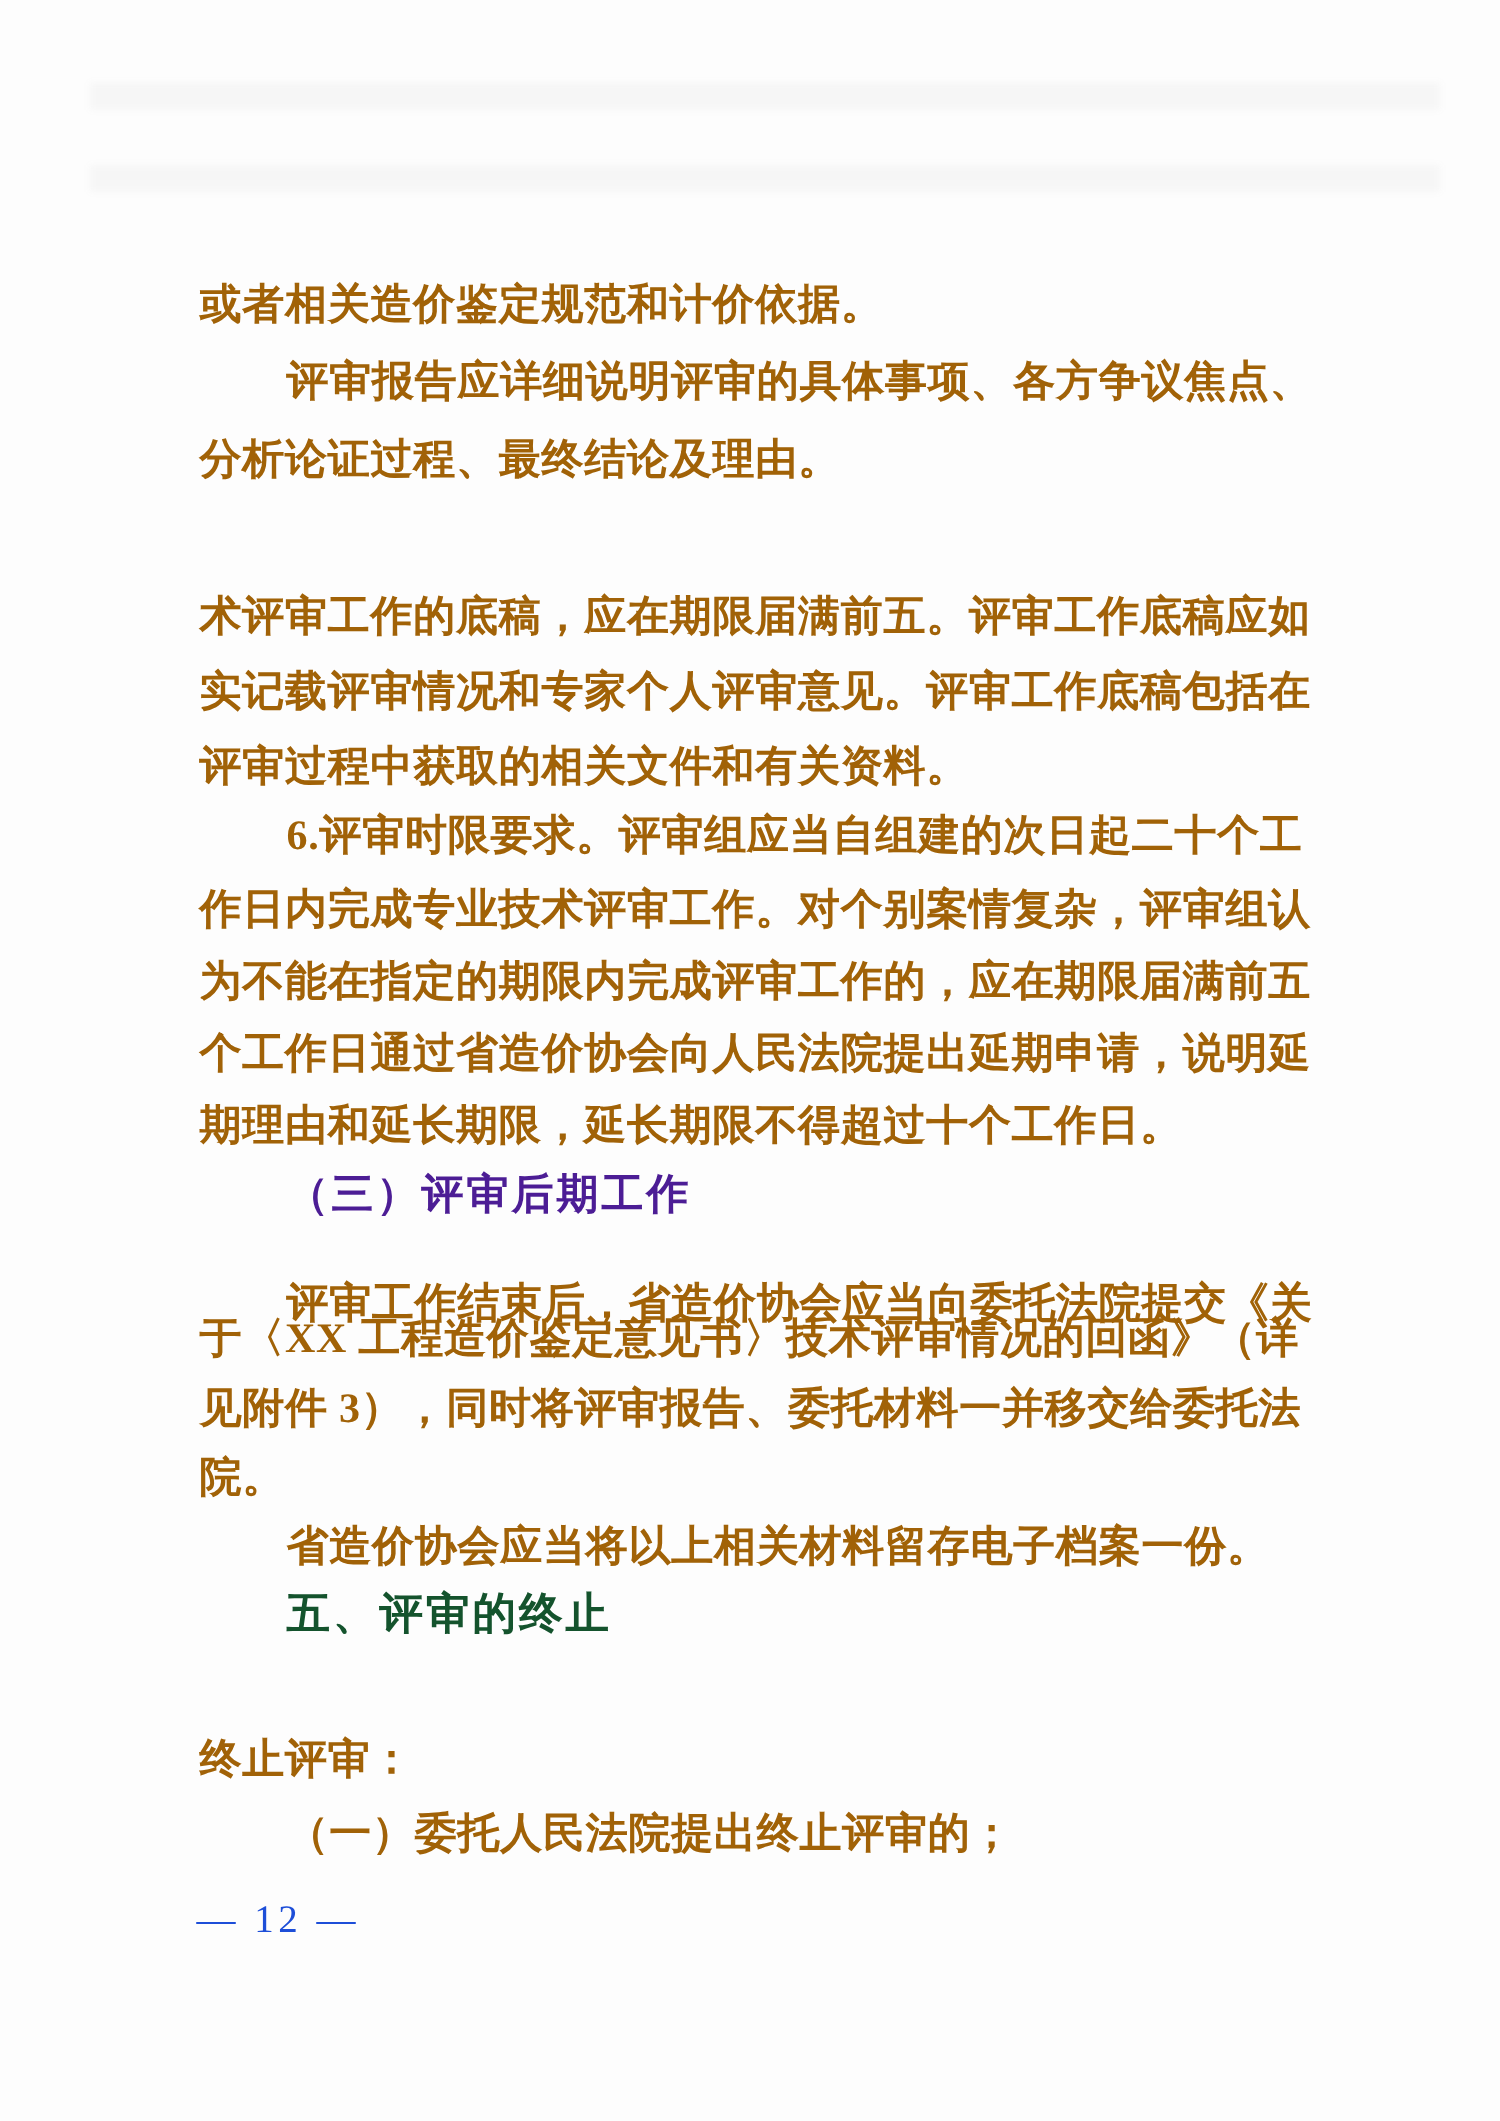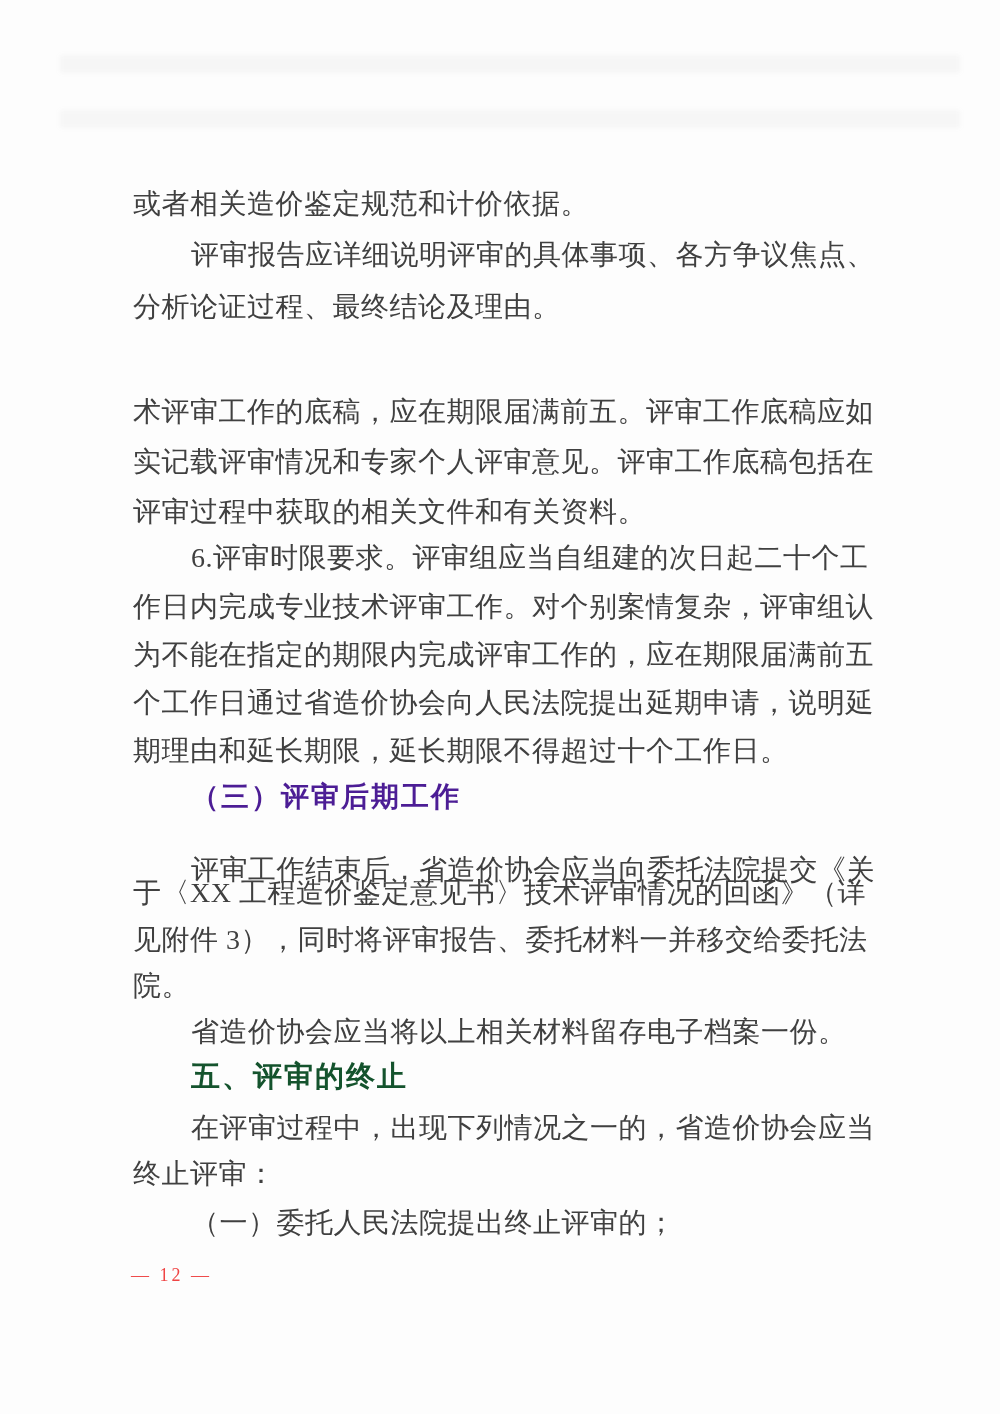--- a/index.html
+++ b/index.html
@@ -23,8 +23,8 @@
     font-size: 28px;
     line-height: 36px;
     letter-spacing: 0.5px;
-    color: #404040;
-    font-weight: 400;
+    color: #a16207;
+    font-weight: 700;
   }
   .indent {
     left: 191px;

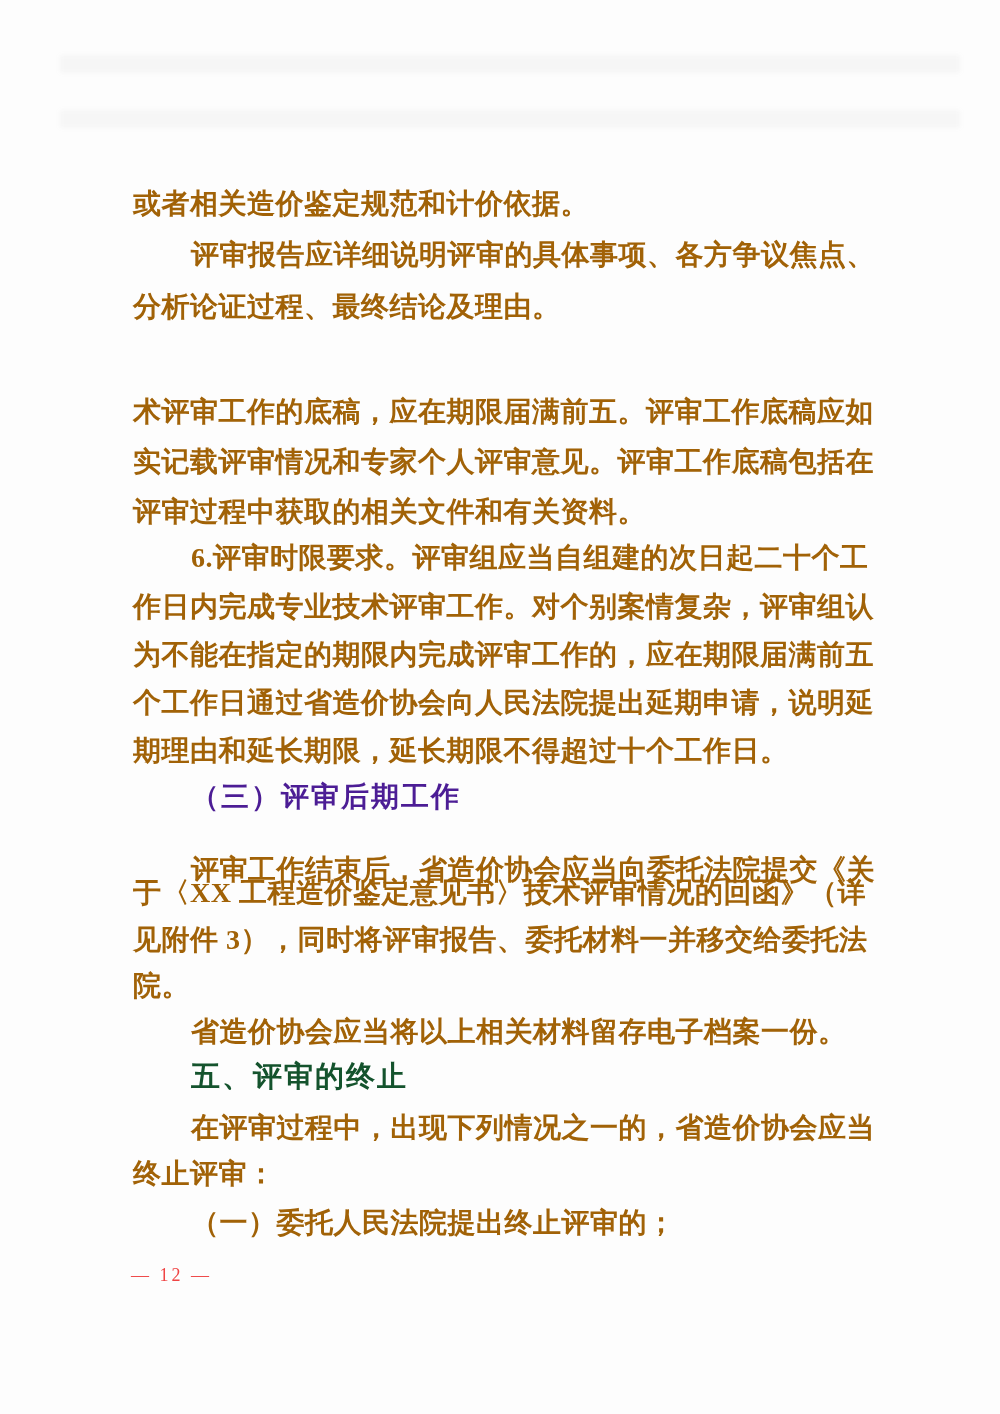--- a/index.html
+++ b/index.html
@@ -99,7 +99,6 @@
 
   <div class="line indent heading-hei" style="top:1058px;">五、评审的终止</div>
 
-  <div class="line indent" style="top:1110px;">在评审过程中，出现下列情况之一的，省造价协会应当</div>
   <div class="line" style="top:1156px;">终止评审：</div>
   <div class="line indent" style="top:1205px;">（一）委托人民法院提出终止评审的；</div>
 

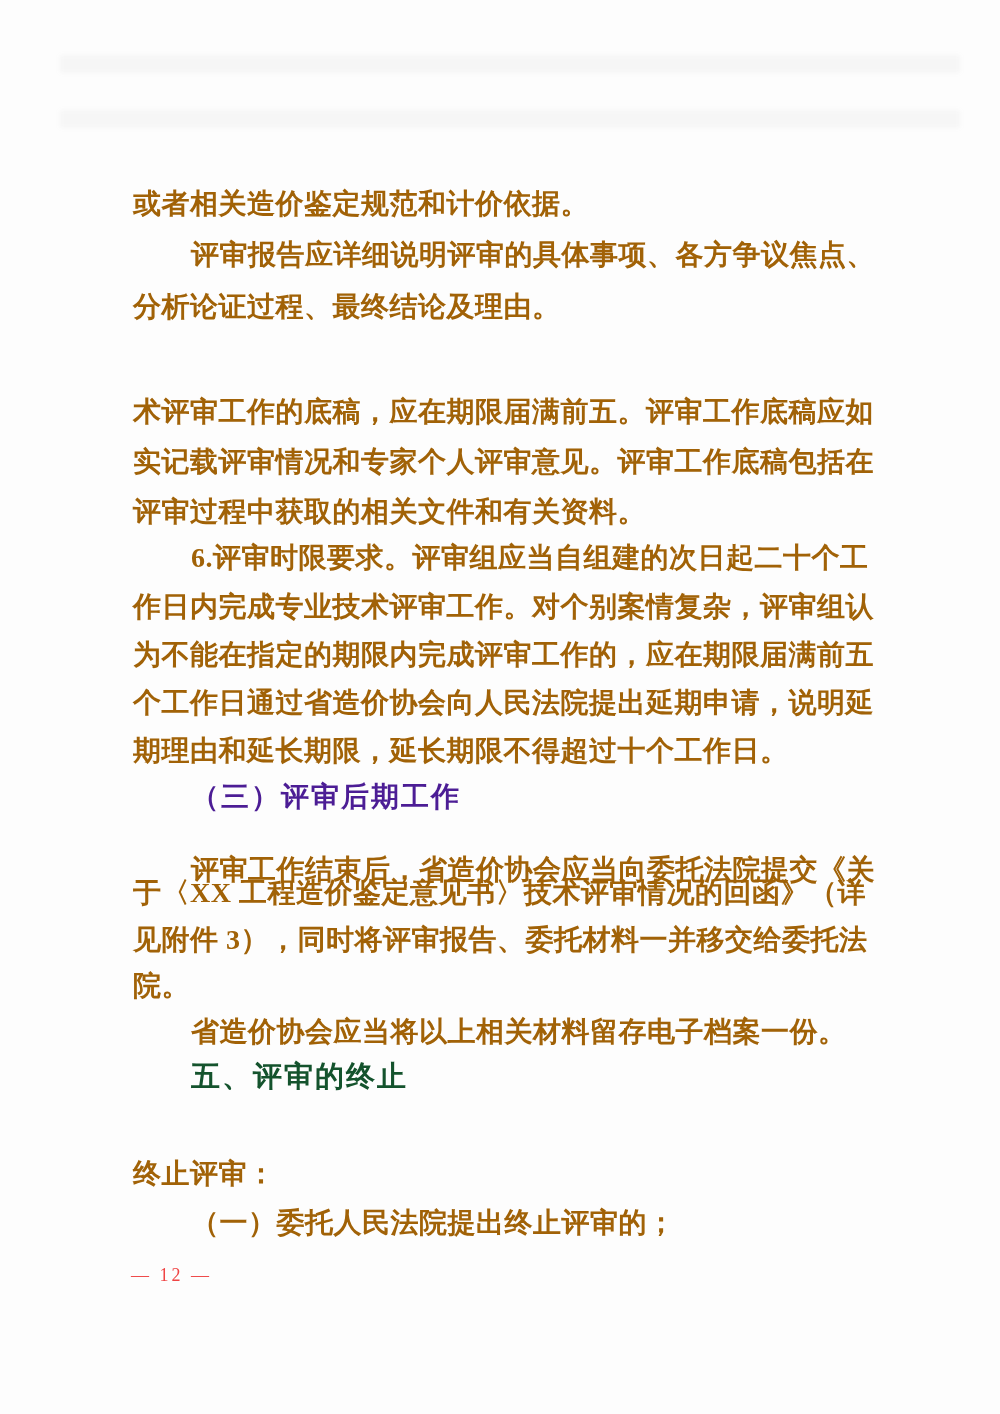--- a/index.html
+++ b/index.html
@@ -45,9 +45,9 @@
     position: absolute;
     left: 131px;
     top: 1265px;
-    font-size: 18px;
+    font-size: 26px;
     letter-spacing: 3px;
-    color: #ef4444;
+    color: #1d4ed8;
     white-space: nowrap;
   }
   

